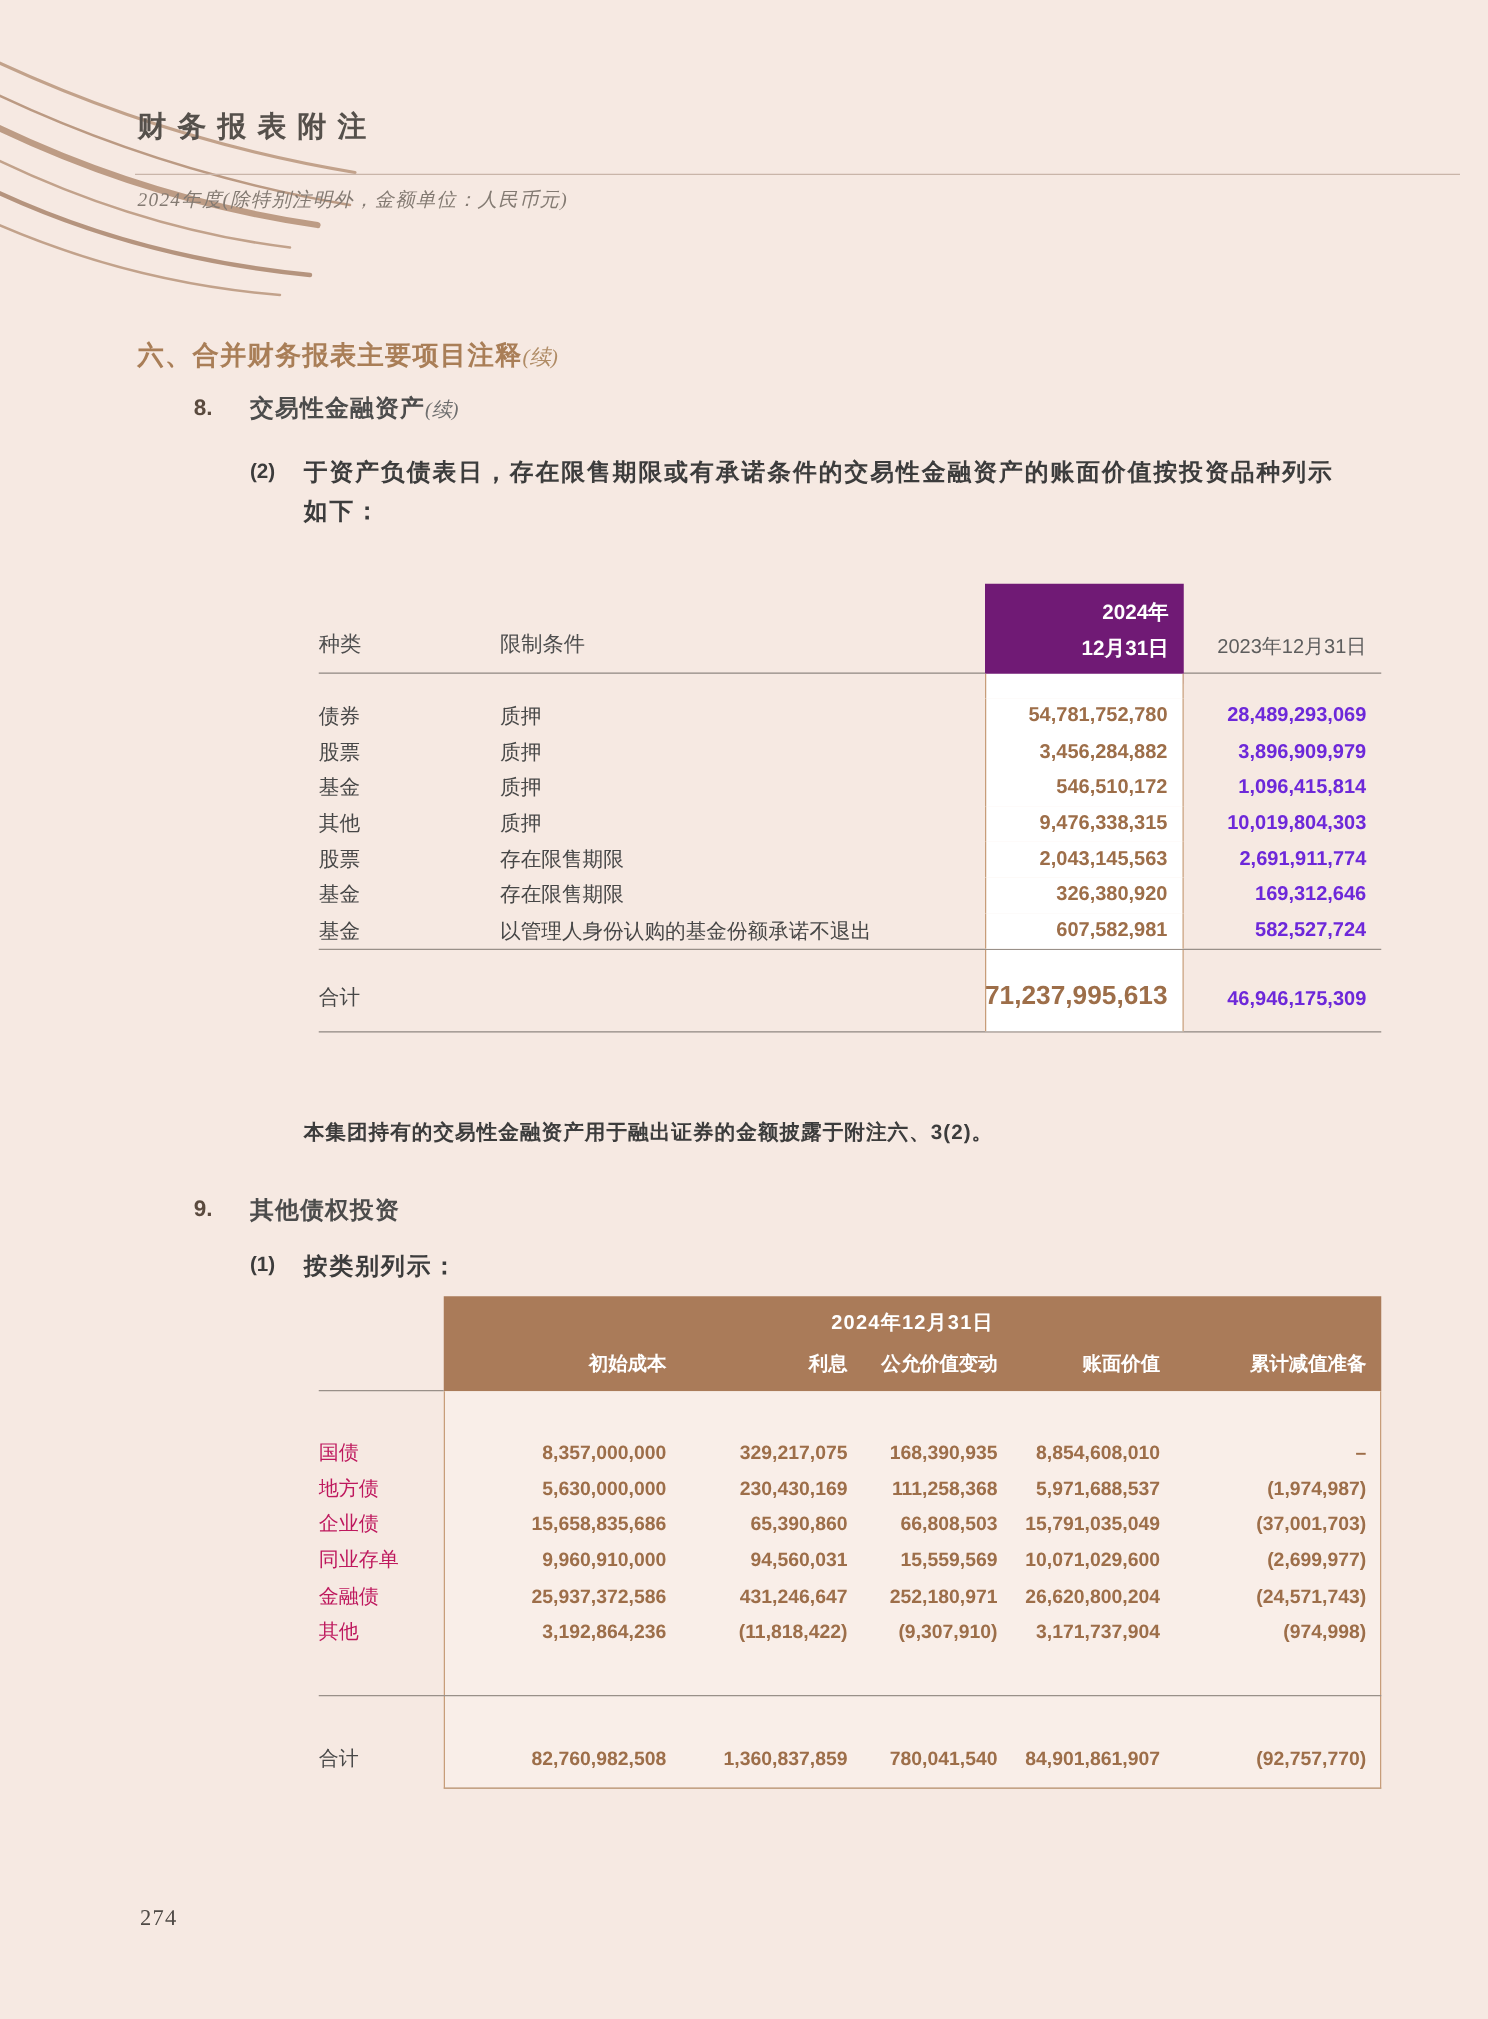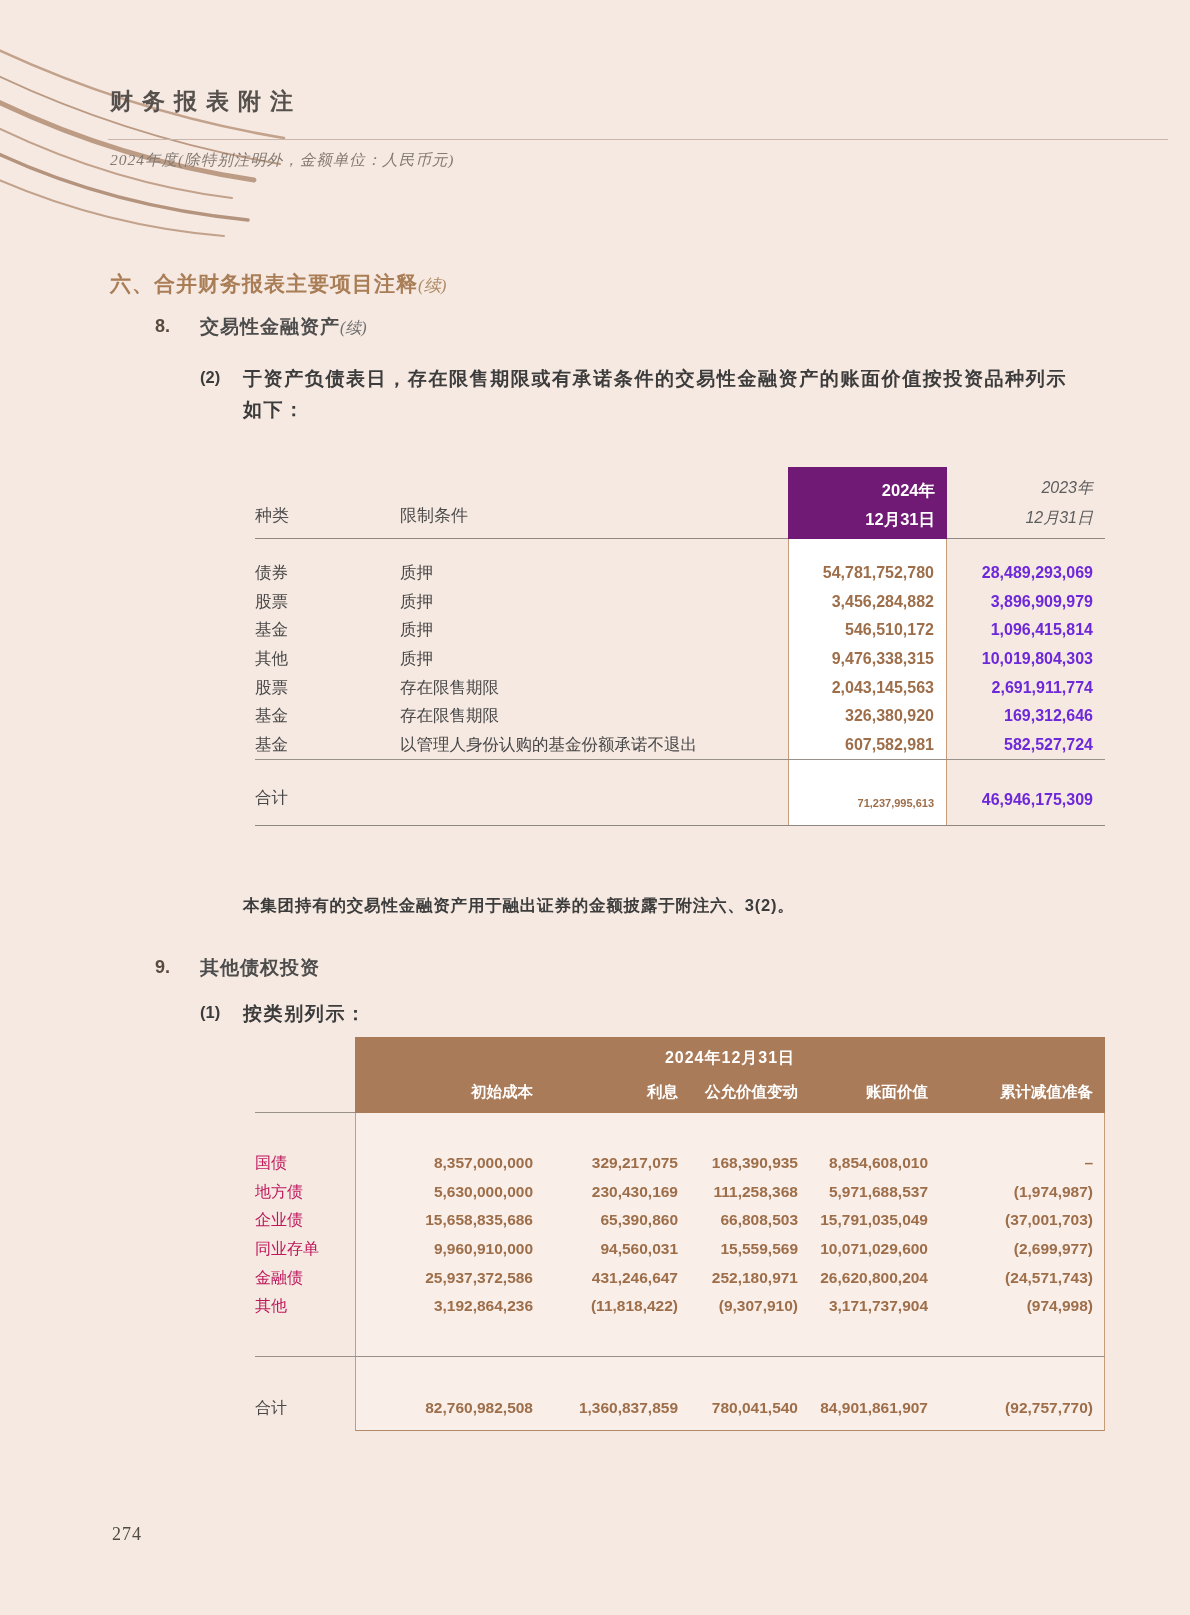--- a/index.html
+++ b/index.html
@@ -60,8 +60,8 @@
     font-weight:700;text-align:right;padding:9px 12px 0 0;line-height:29px;font-size:16.5px;
   }
   .h2023{
-    display:flex;flex-direction:column;justify-content:flex-end;align-items:flex-end;
-    padding:0 12px 14px 0;color:#5d5d5d;line-height:30px;font-size:16px;font-style:italic;
+    display:flex;flex-direction:row;justify-content:flex-end;align-items:flex-end;
+    padding:0 12px 14px 0;color:#5d5d5d;line-height:30px;font-size:16px;
   }
   .t1row.data{height:28.6px;}
   .t1row.data > div{display:flex;align-items:center;}

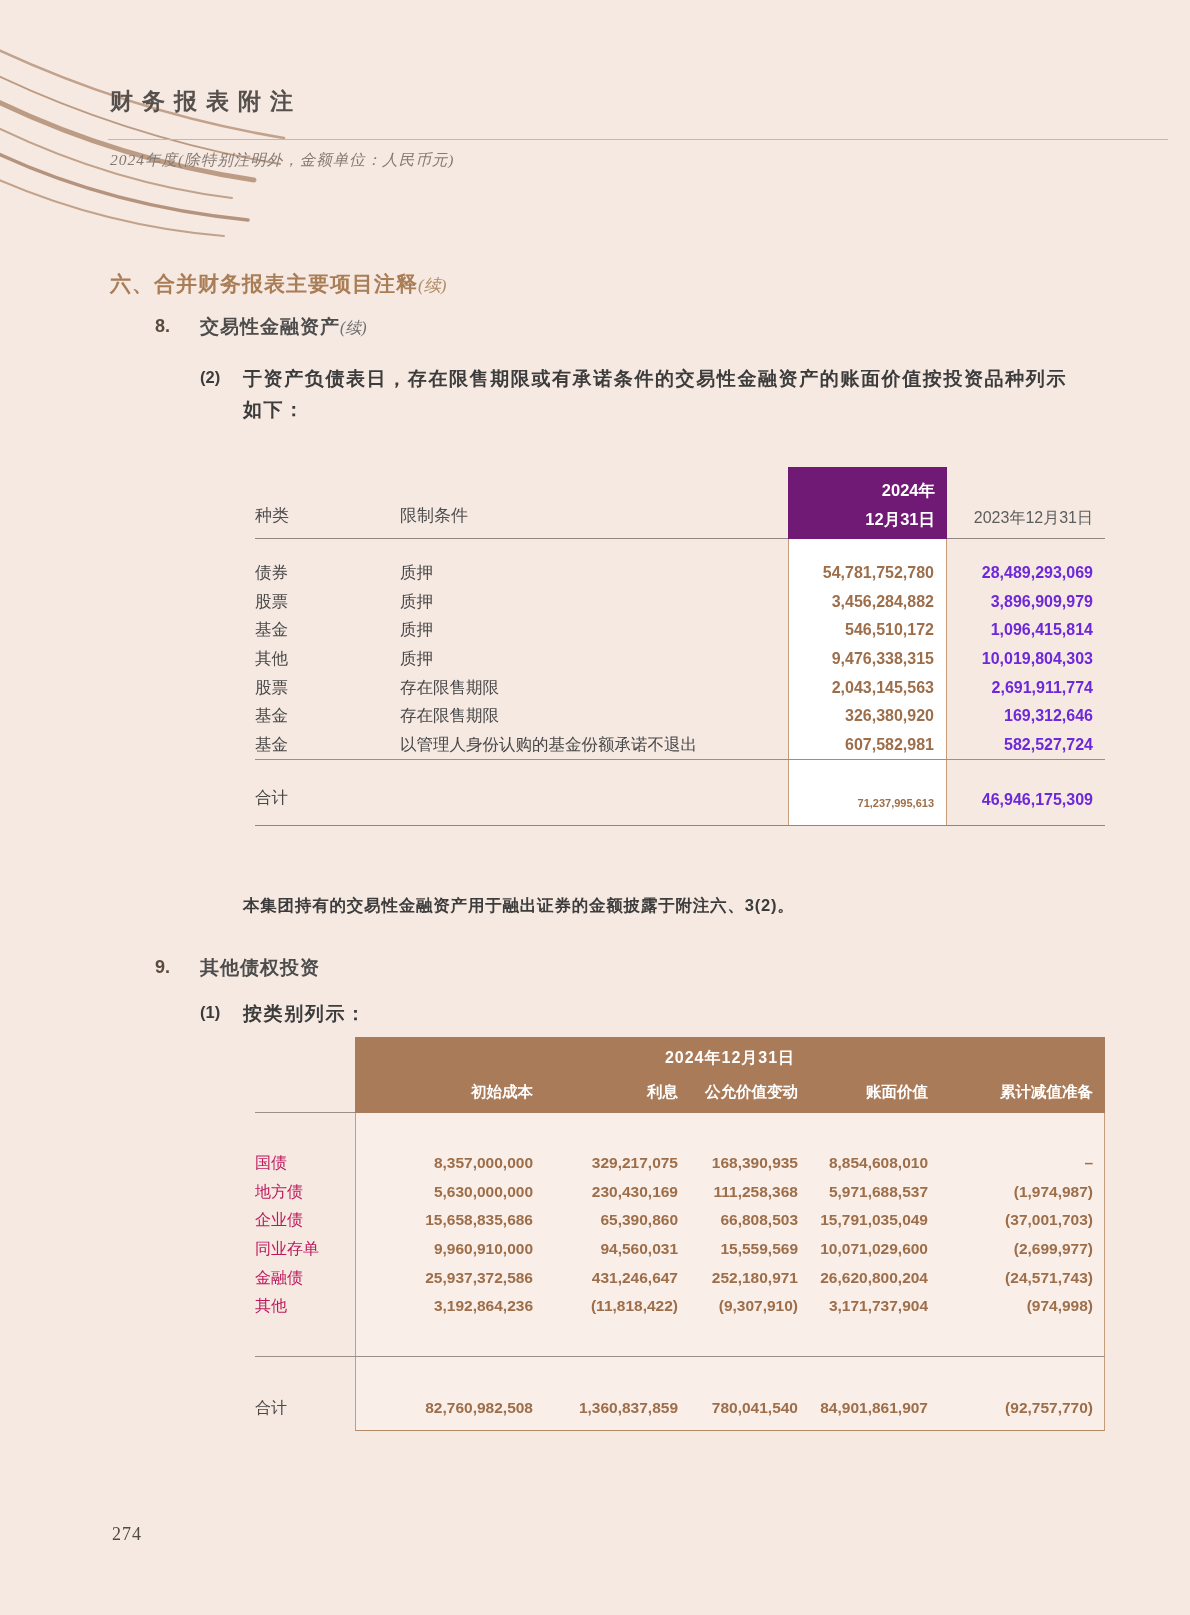--- a/index.html
+++ b/index.html
@@ -73,7 +73,7 @@
   .t1total{height:67px;border-top:1px solid #999089;border-bottom:1px solid #8f8781;}
   .t1total > div{display:flex;align-items:flex-end;padding-bottom:16px;}
   .t1total .lab{color:#474747;font-weight:500;font-size:16.5px;}
-  .t1total .num24{font-size:11px;}
+  .t1total .num24{font-size:21px;}
 
   
   .table2{position:absolute;left:255px;top:1037px;width:850px;height:395px;font-size:15.5px;}

